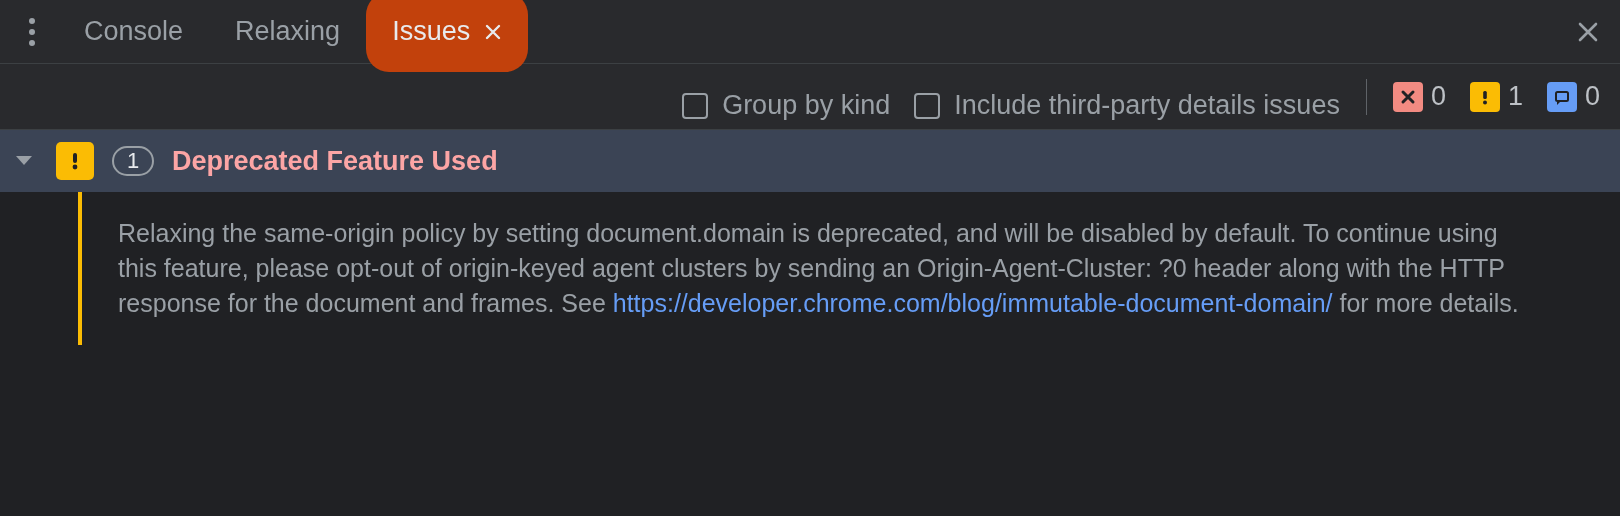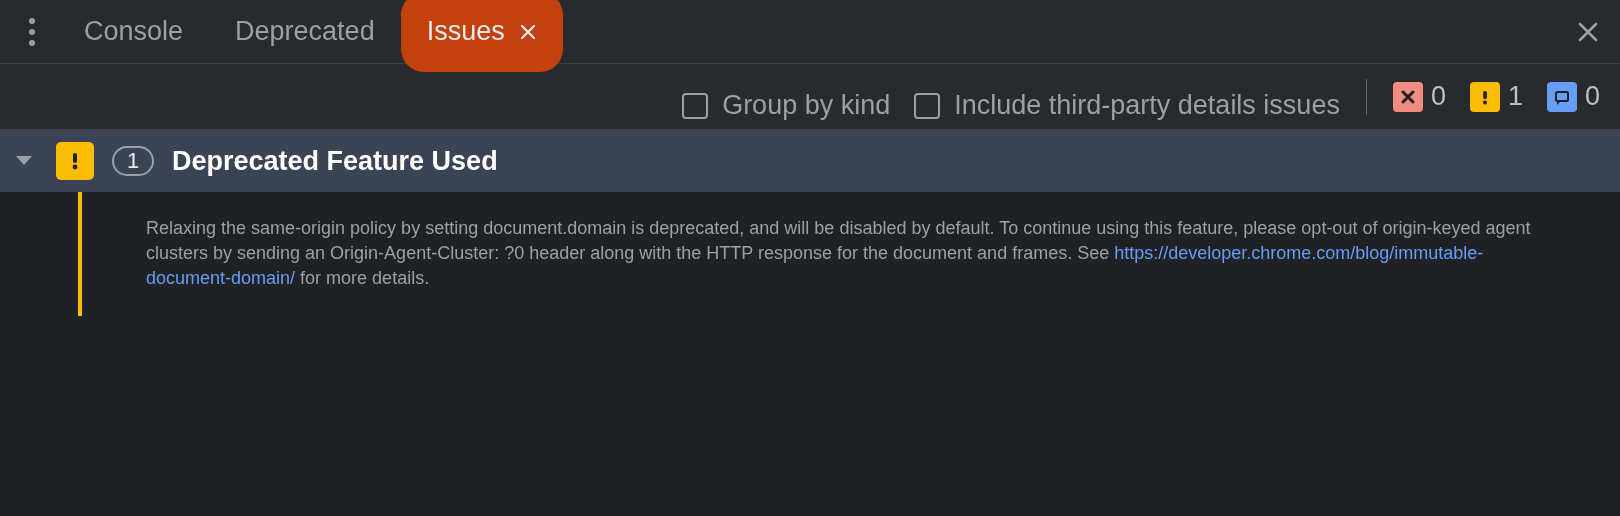--- a/index.html
+++ b/index.html
@@ -155,7 +155,7 @@
       <span>Console</span>
     </div>
   <div class="tab">
-      <span>Deprecated</span>
+      <span>Relaxing</span>
     </div>
   <div class="tab active">
     <span>Issues</span>

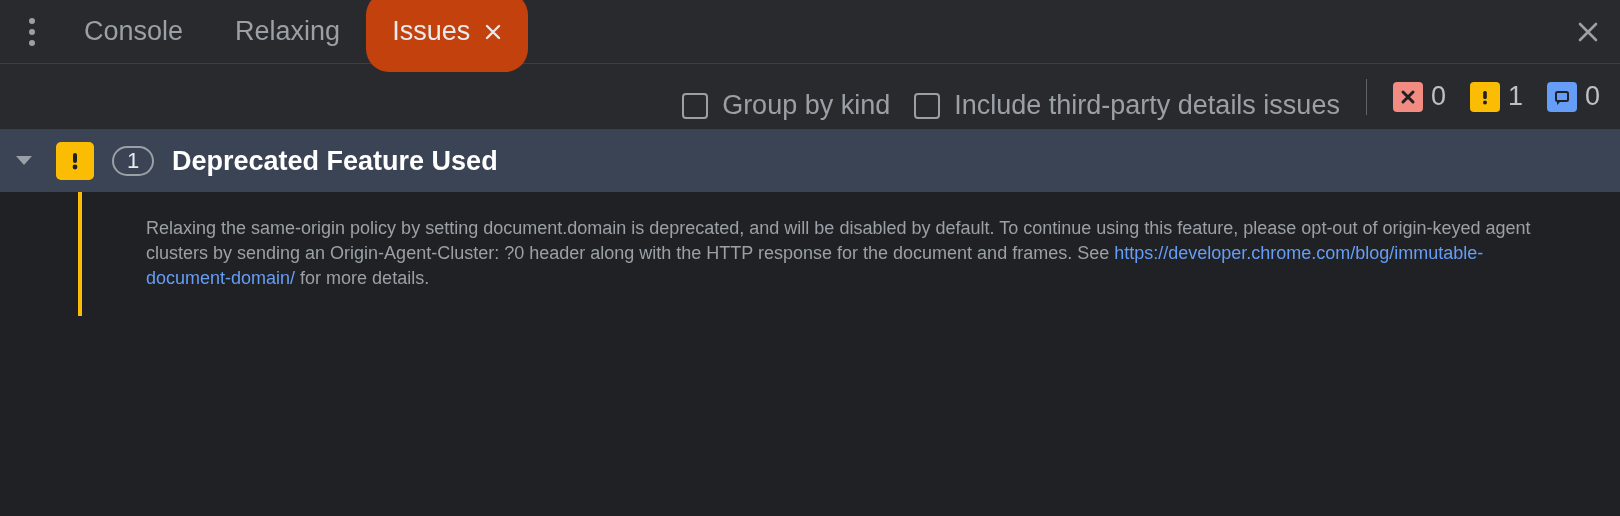--- a/index.html
+++ b/index.html
@@ -118,7 +118,7 @@
     padding: 0 10px;
   }
   .issue-title {
-    color: #ffffff;
+    color: #fca5a5;
     font-weight: 600;
   }
 

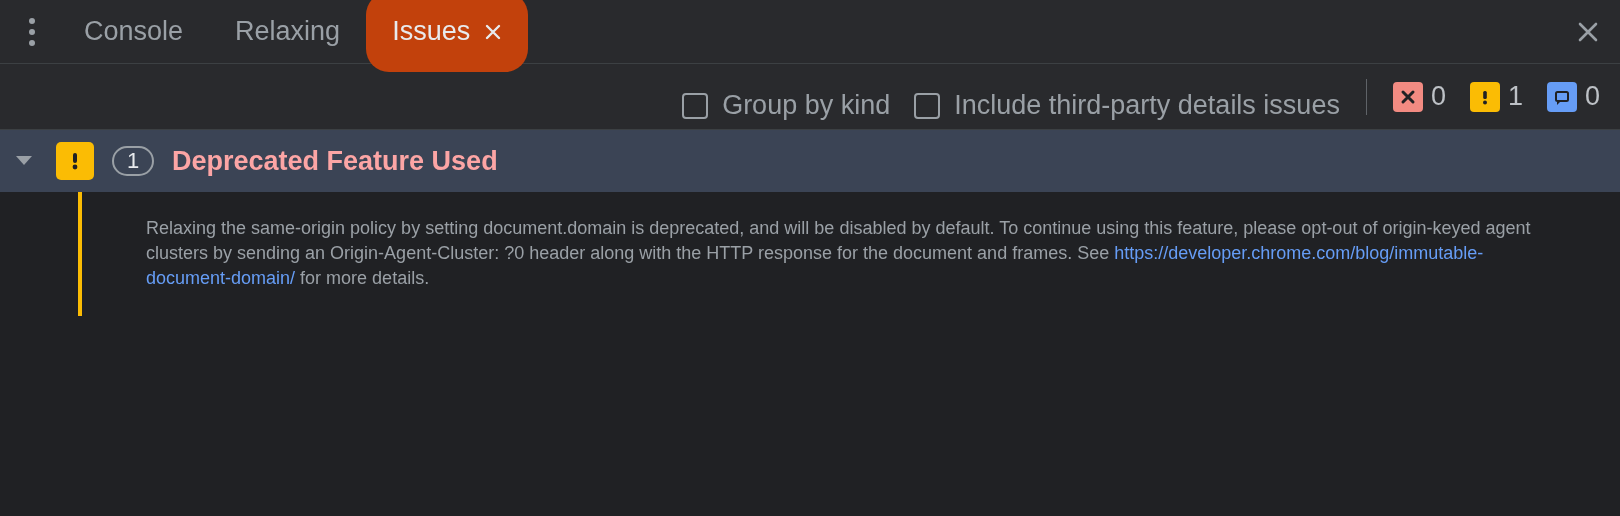--- a/index.html
+++ b/index.html
@@ -130,8 +130,8 @@
     margin-left: 78px;
   }
   .issue-text {
-    padding: 24px 40px 24px 64px;
-    font-size: 18px;
+    padding: 24px 40px 24px 36px;
+    font-size: 25px;
     line-height: 1.4;
     color: #9aa0a6;
     max-width: 1500px;

